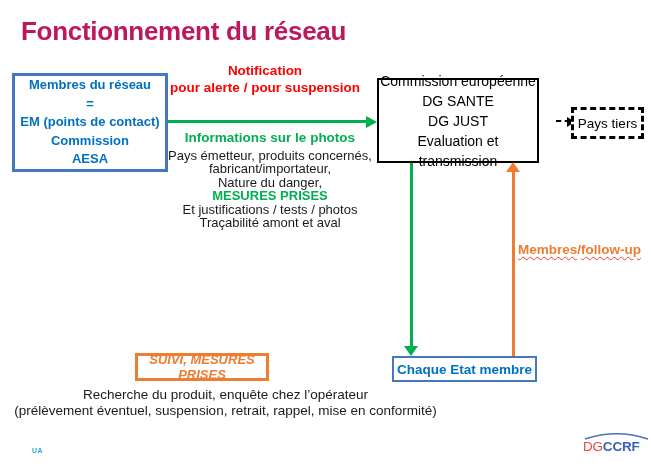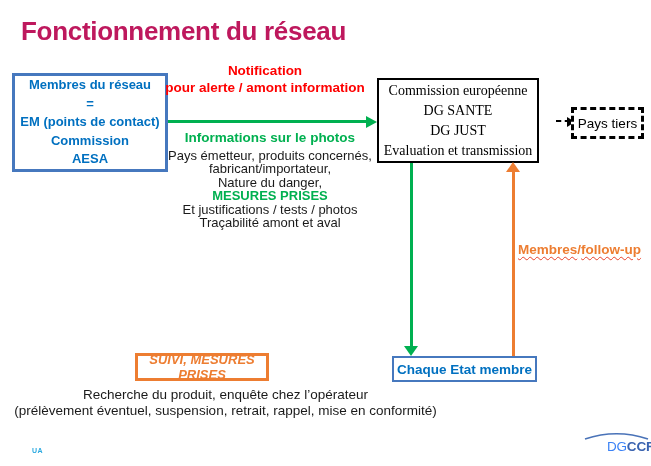--- a/index.html
+++ b/index.html
@@ -95,7 +95,7 @@
 
   <div class="abs notification">
     <div>Notification</div>
-    <div>pour alerte / amont information</div>
+    <div>pour alerte / pour suspension</div>
   </div>
 
   <div class="abs hline-green"></div>

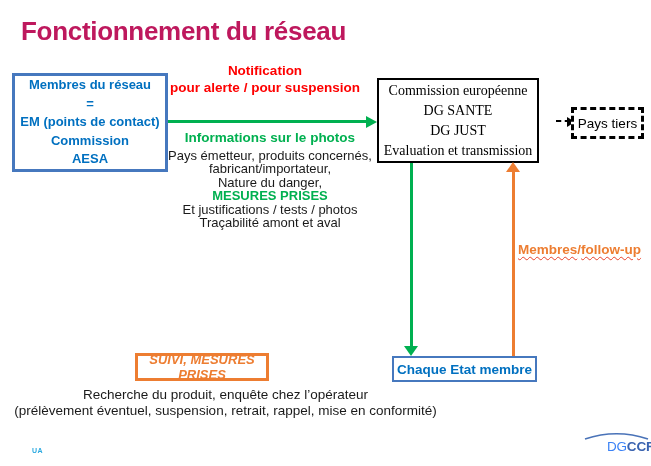--- a/index.html
+++ b/index.html
@@ -23,7 +23,7 @@
   }
   .commission-box {
     left:377px; top:78px; width:162px; height:85px;
-    border:2px solid #000; color:#000; font-size:14px; line-height:20px;font-family:Liberation Serif, serif;
+    border:2px solid #000; color:#000; font-size:14px; line-height:20px;
   }
   .paystiers-box {
     left:571px; top:107px; width:73px; height:32px;

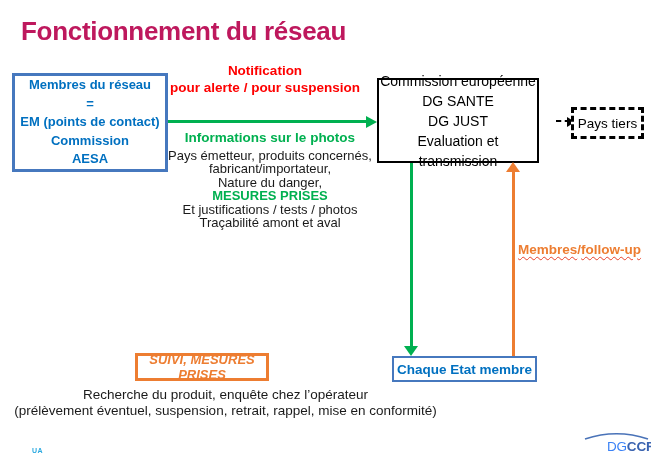--- a/index.html
+++ b/index.html
@@ -75,7 +75,7 @@
   .logo { left:583px; top:428px; width:67px; }
   .logo svg { display:block; }
   .logo-text { font-size:13.5px; white-space:nowrap; letter-spacing:-0.2px; margin-top:-1px; }
-  .logo-dg { color:#3b82f6; font-weight:400;margin-left:24px; }
+  .logo-dg { color:#ef4444; font-weight:400; }
   .logo-ccrf { color:#3A63B0; font-weight:700; }
 </style>
 </head>

